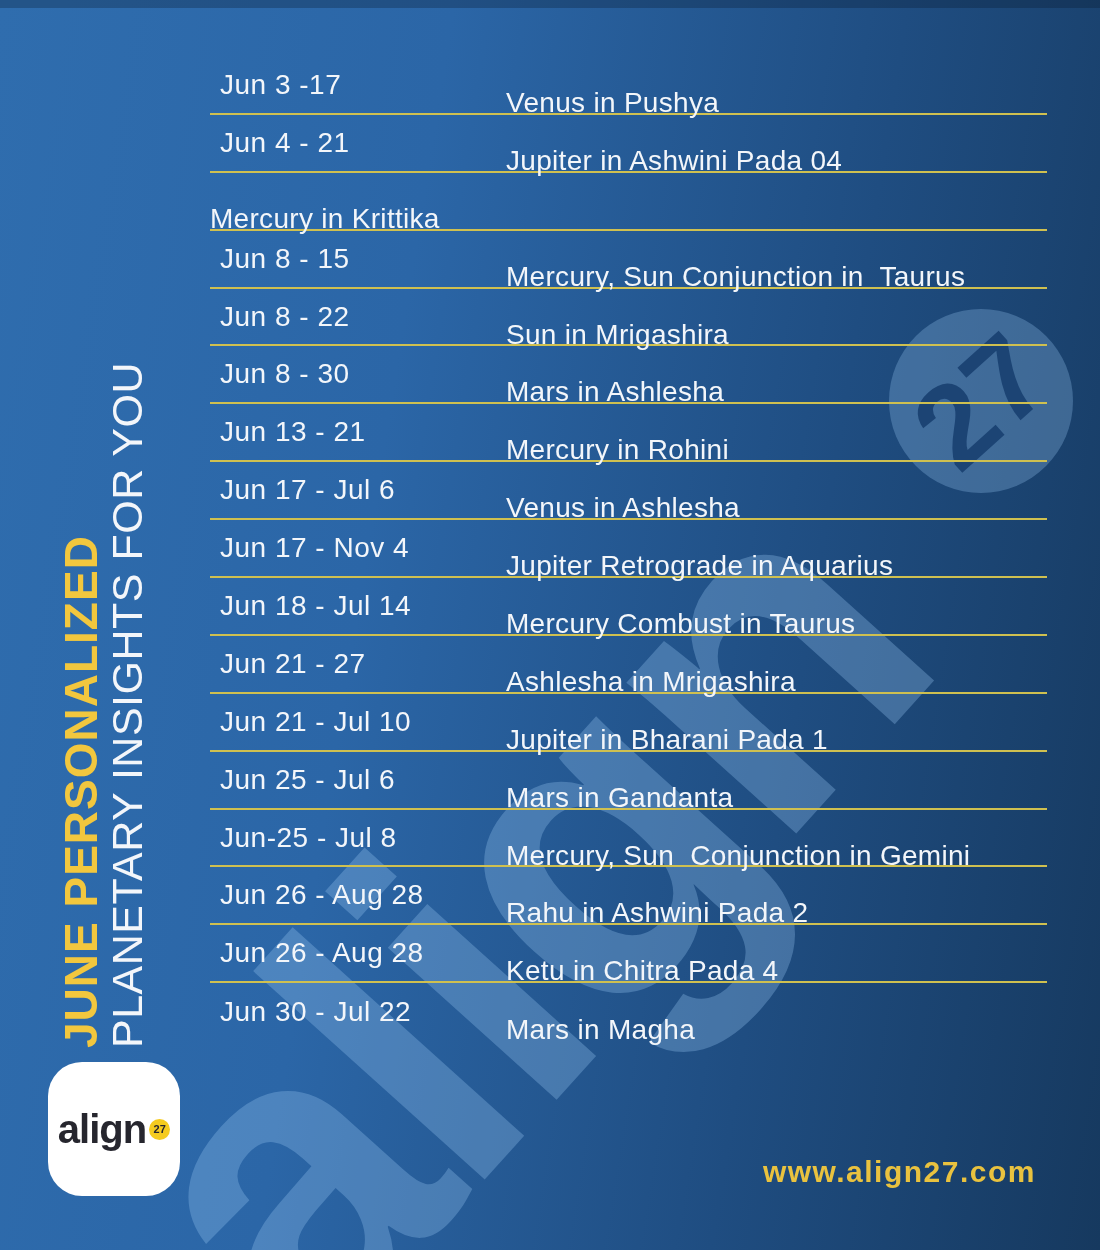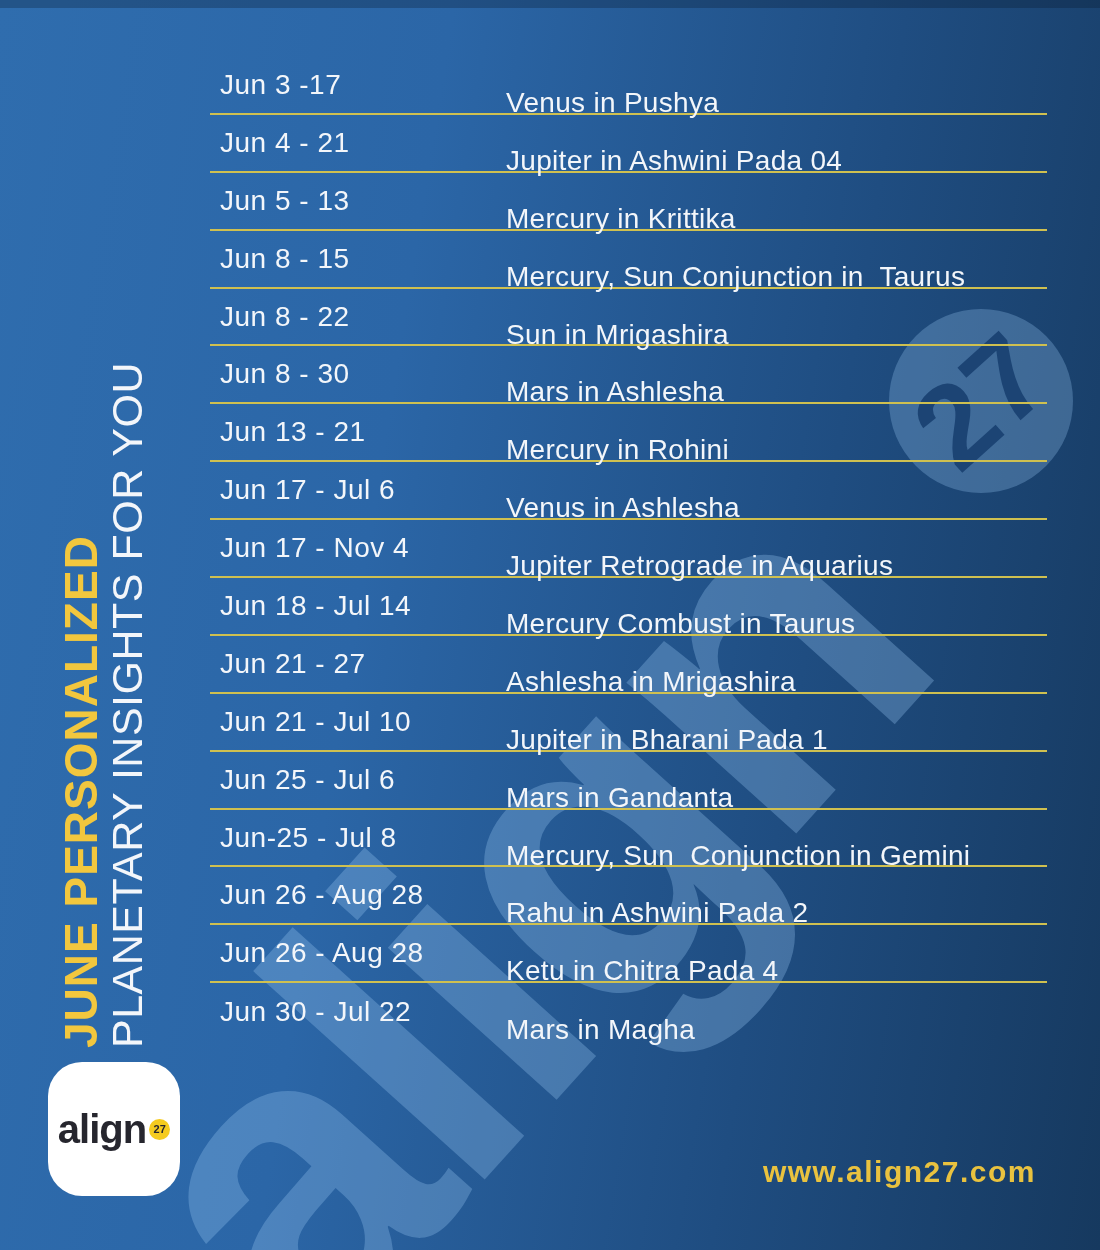--- a/index.html
+++ b/index.html
@@ -195,7 +195,6 @@
       <div class="cell-event">Jupiter in Ashwini Pada 04</div>
     </div>
     <div class="row">
-      <div class="cell-date">Jun 5 - 13</div>
       <div class="cell-event">Mercury in Krittika</div>
     </div>
     <div class="row">

